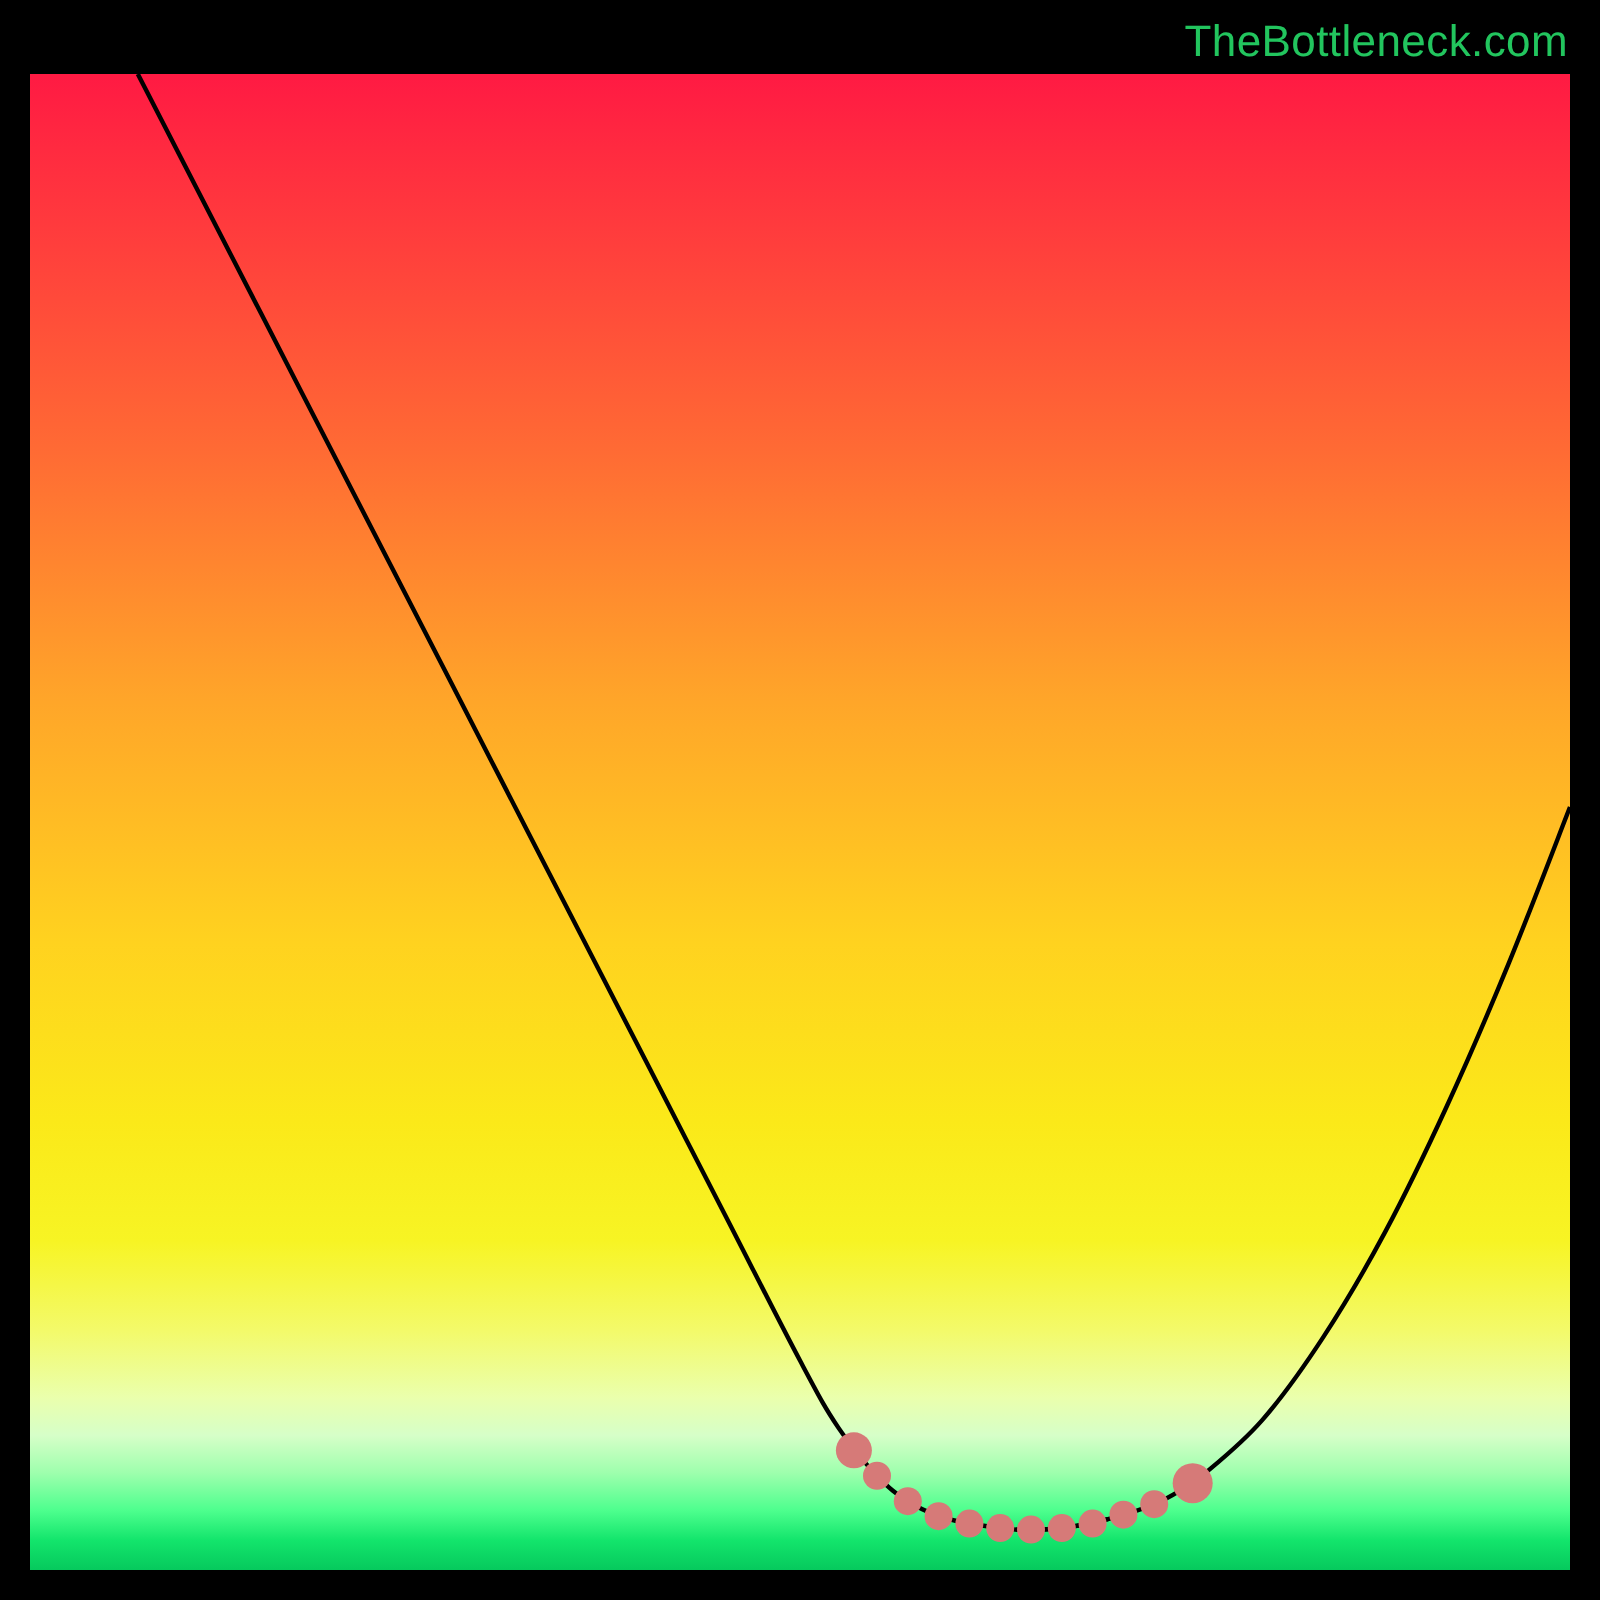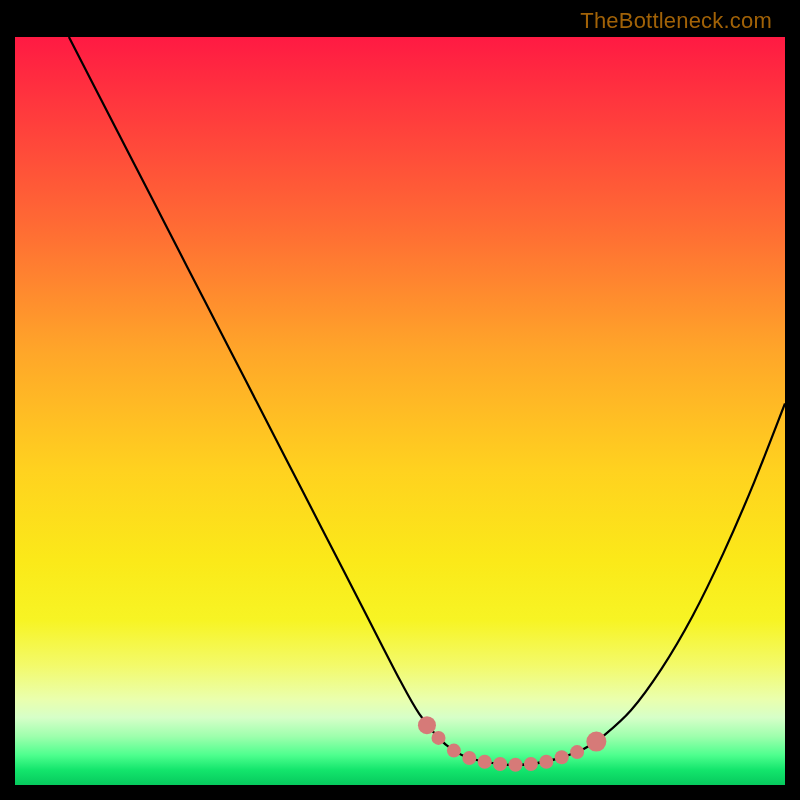--- a/index.html
+++ b/index.html
@@ -47,8 +47,8 @@
   .watermark {
     position: absolute;
     top: 8px;
-    right: 28px;
-    color: #a16207;
+    right: 16px;
+    color: #22c55e;
     font-size: 22px;
     letter-spacing: 0.2px;
     font-weight: 500;

